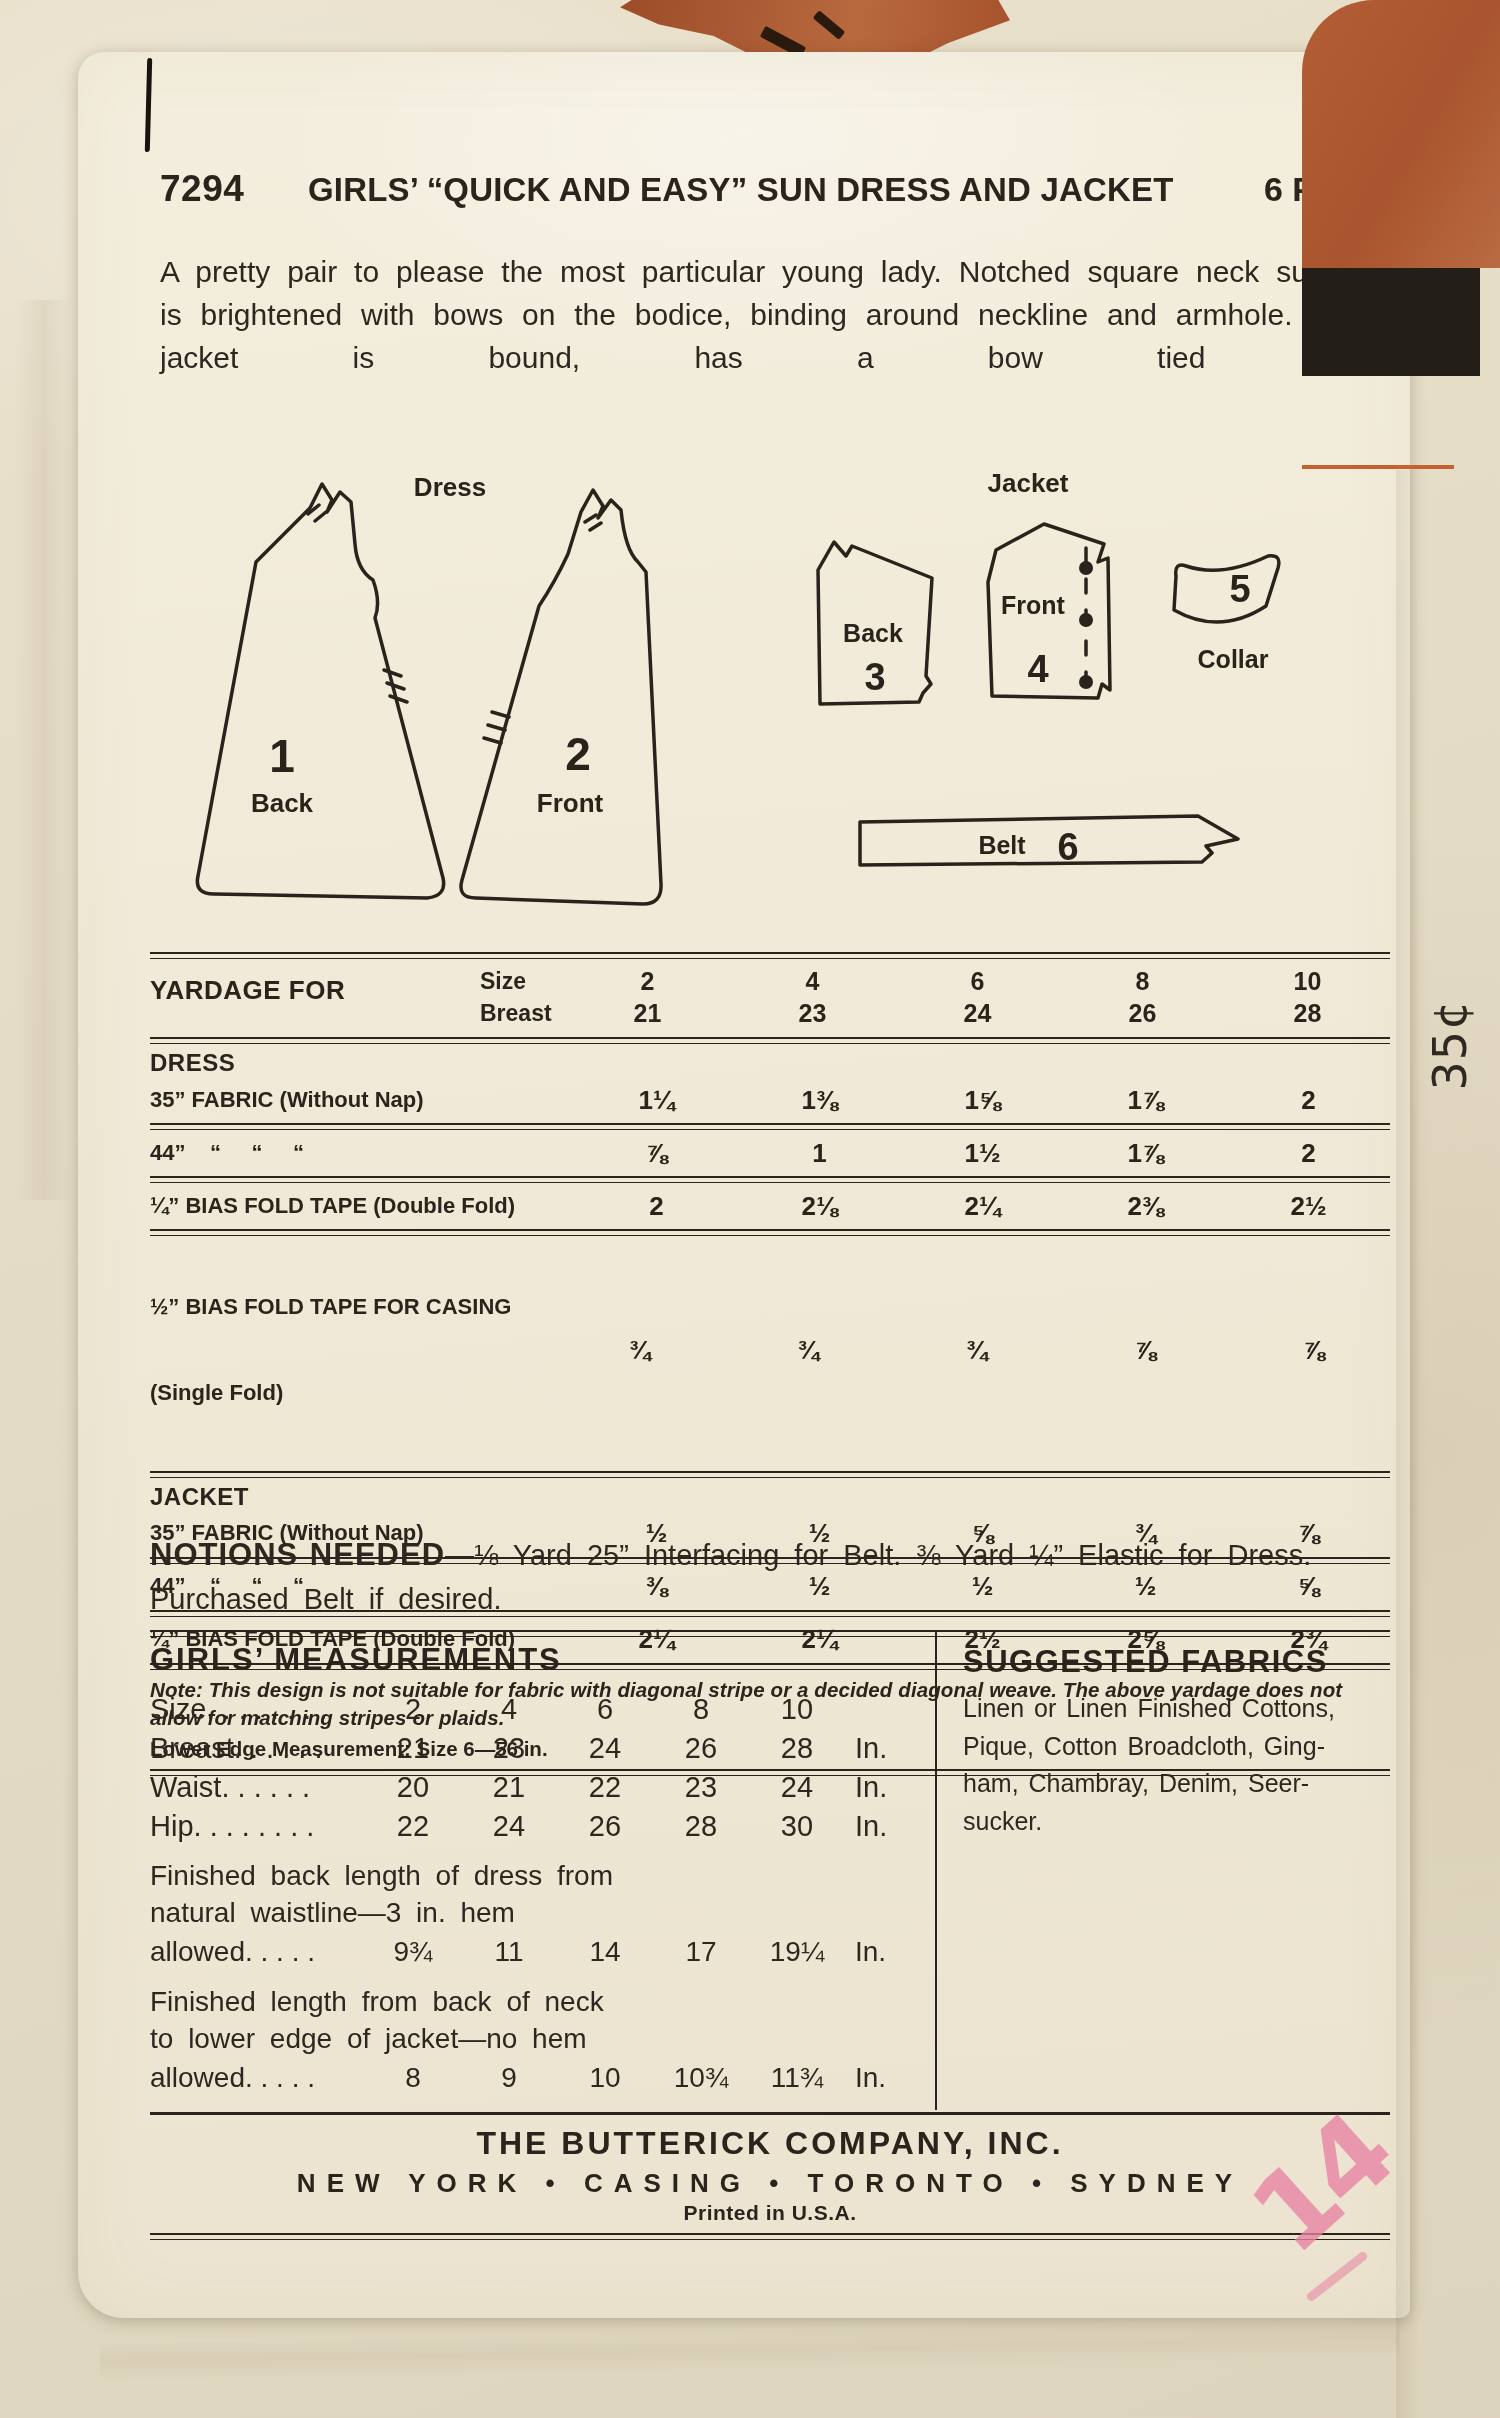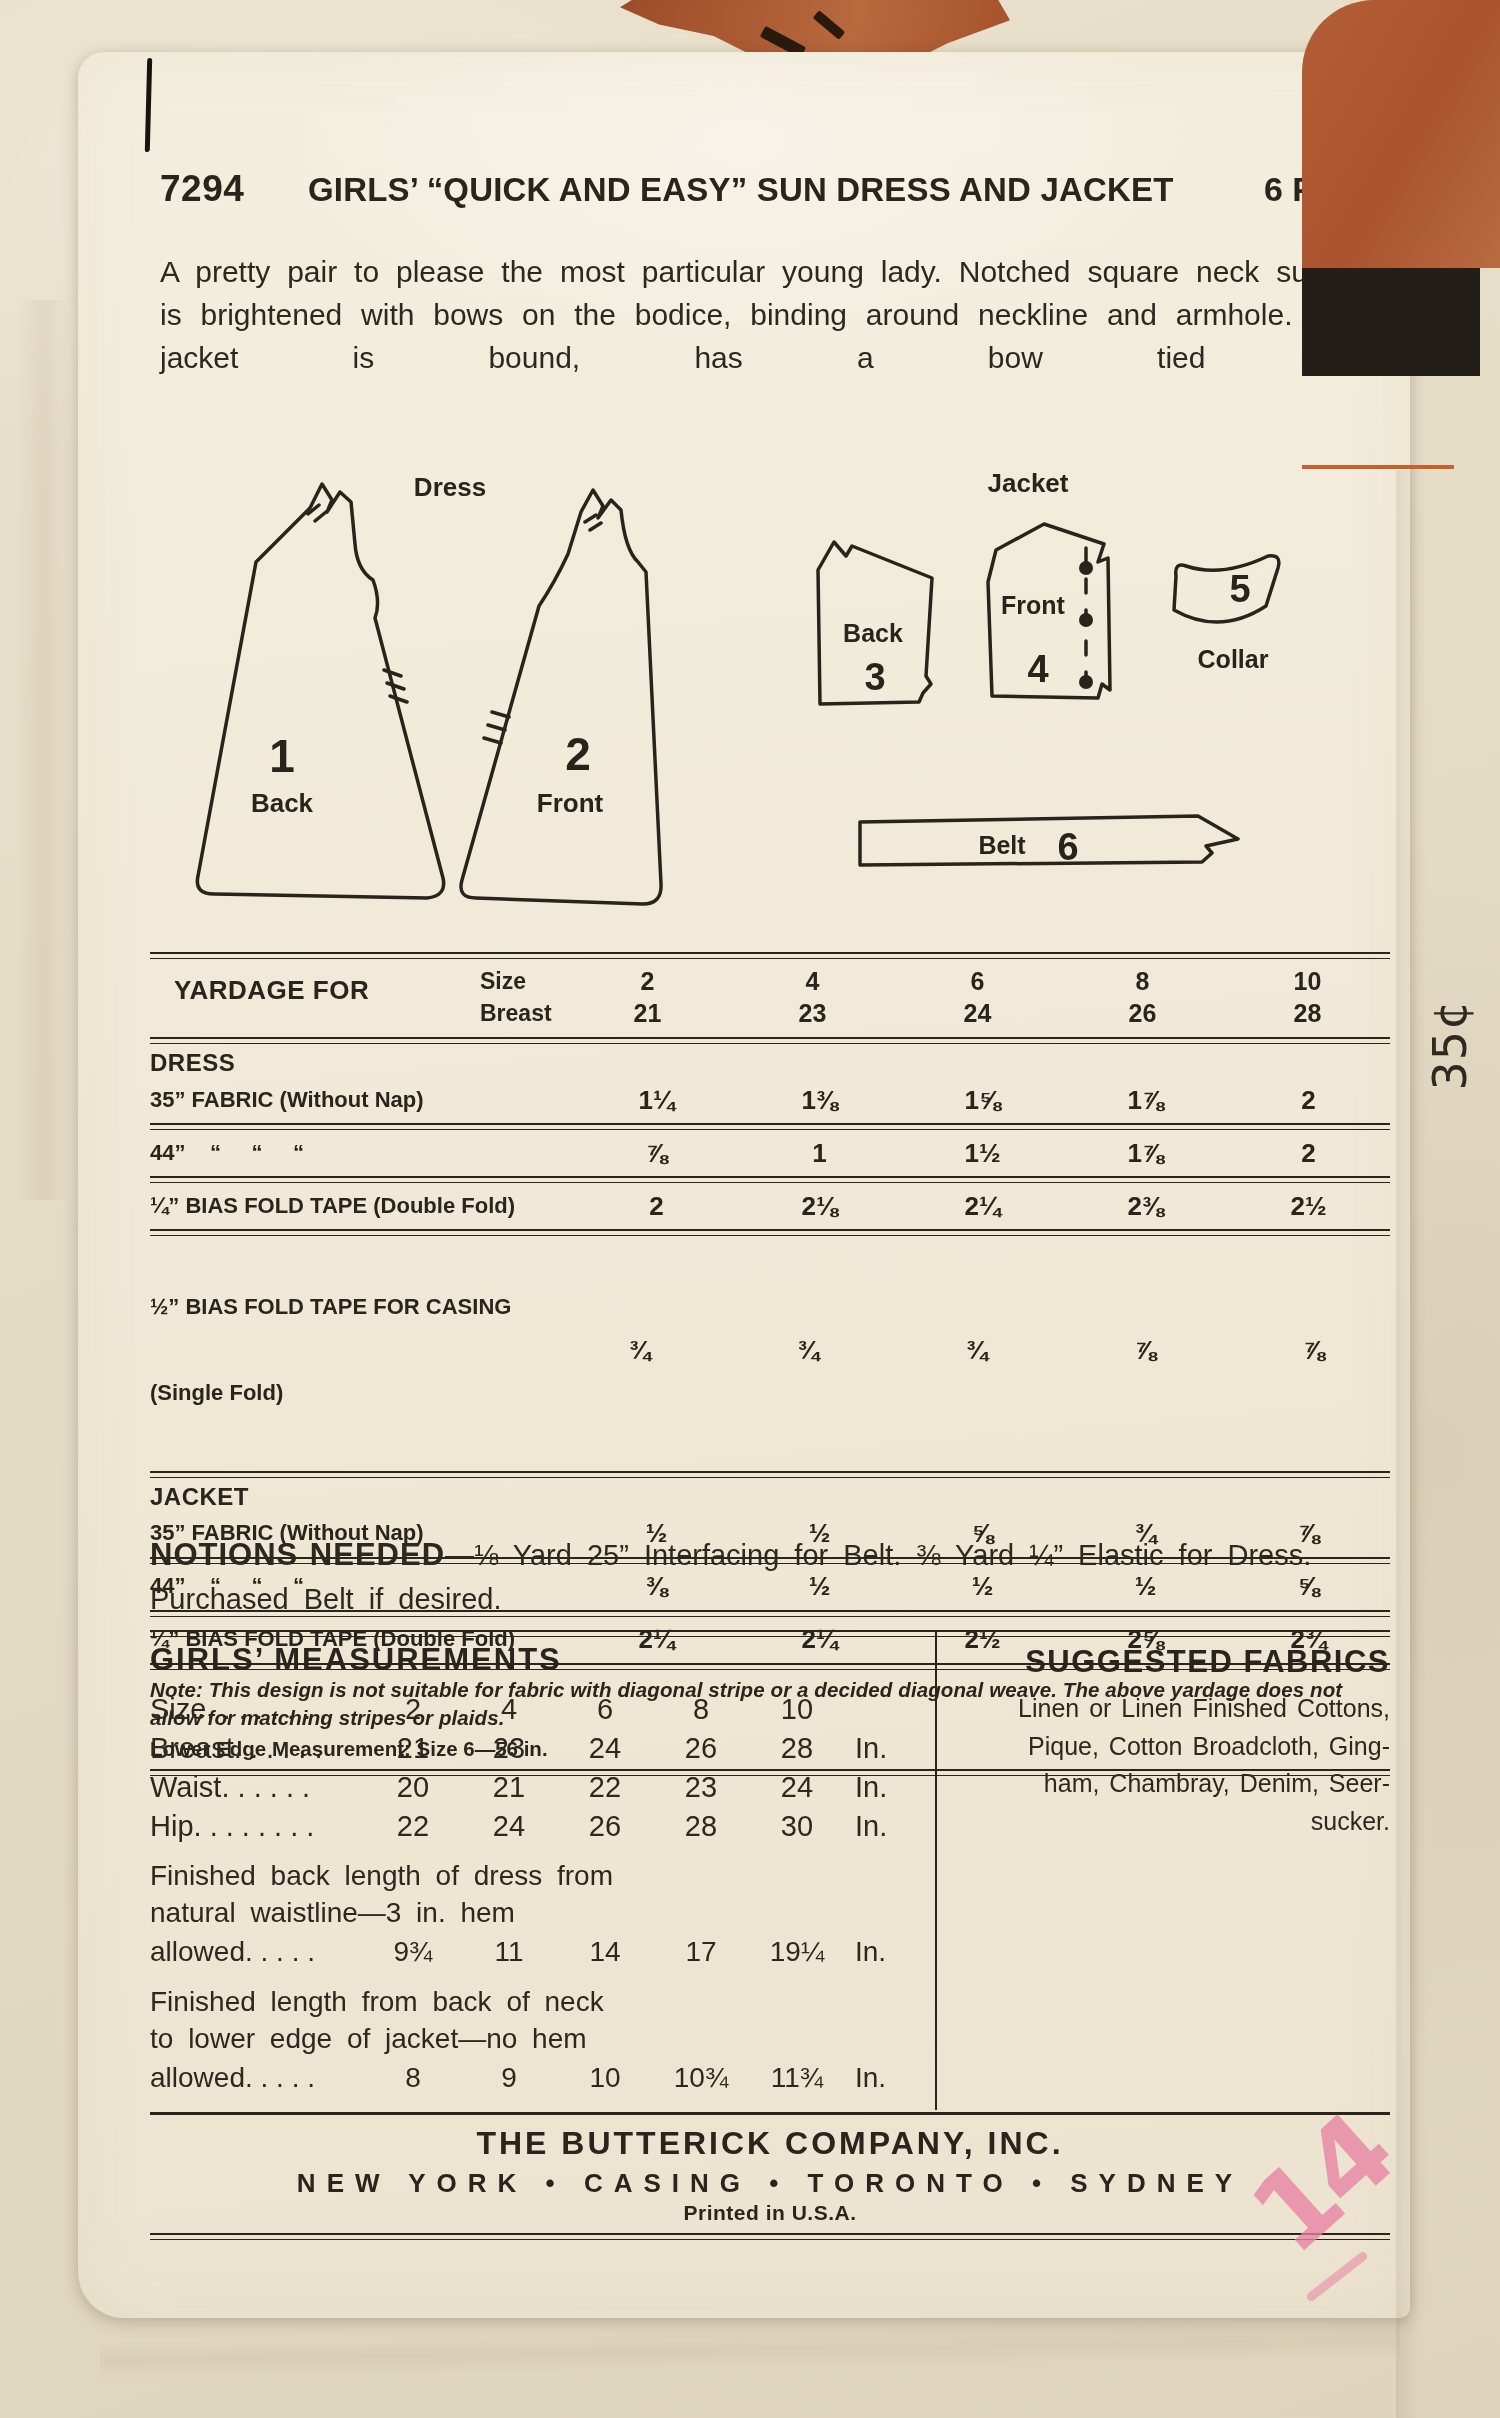--- a/index.html
+++ b/index.html
@@ -73,7 +73,7 @@
 
   .ytable{left:72px;top:900px;width:1240px;}
   .yheader{display:flex;padding:6px 0 8px;}
-  .ytitle{width:330px;font-size:26px;font-weight:700;padding-top:10px;letter-spacing:.5px;margin-left:24px;}
+  .ytitle{width:330px;font-size:26px;font-weight:700;padding-top:10px;letter-spacing:.5px;}
   .yhead{flex:1;}
   .yhrow{display:flex;line-height:32px;}
   .yhlab{width:85px;font-size:23px;font-weight:700;}

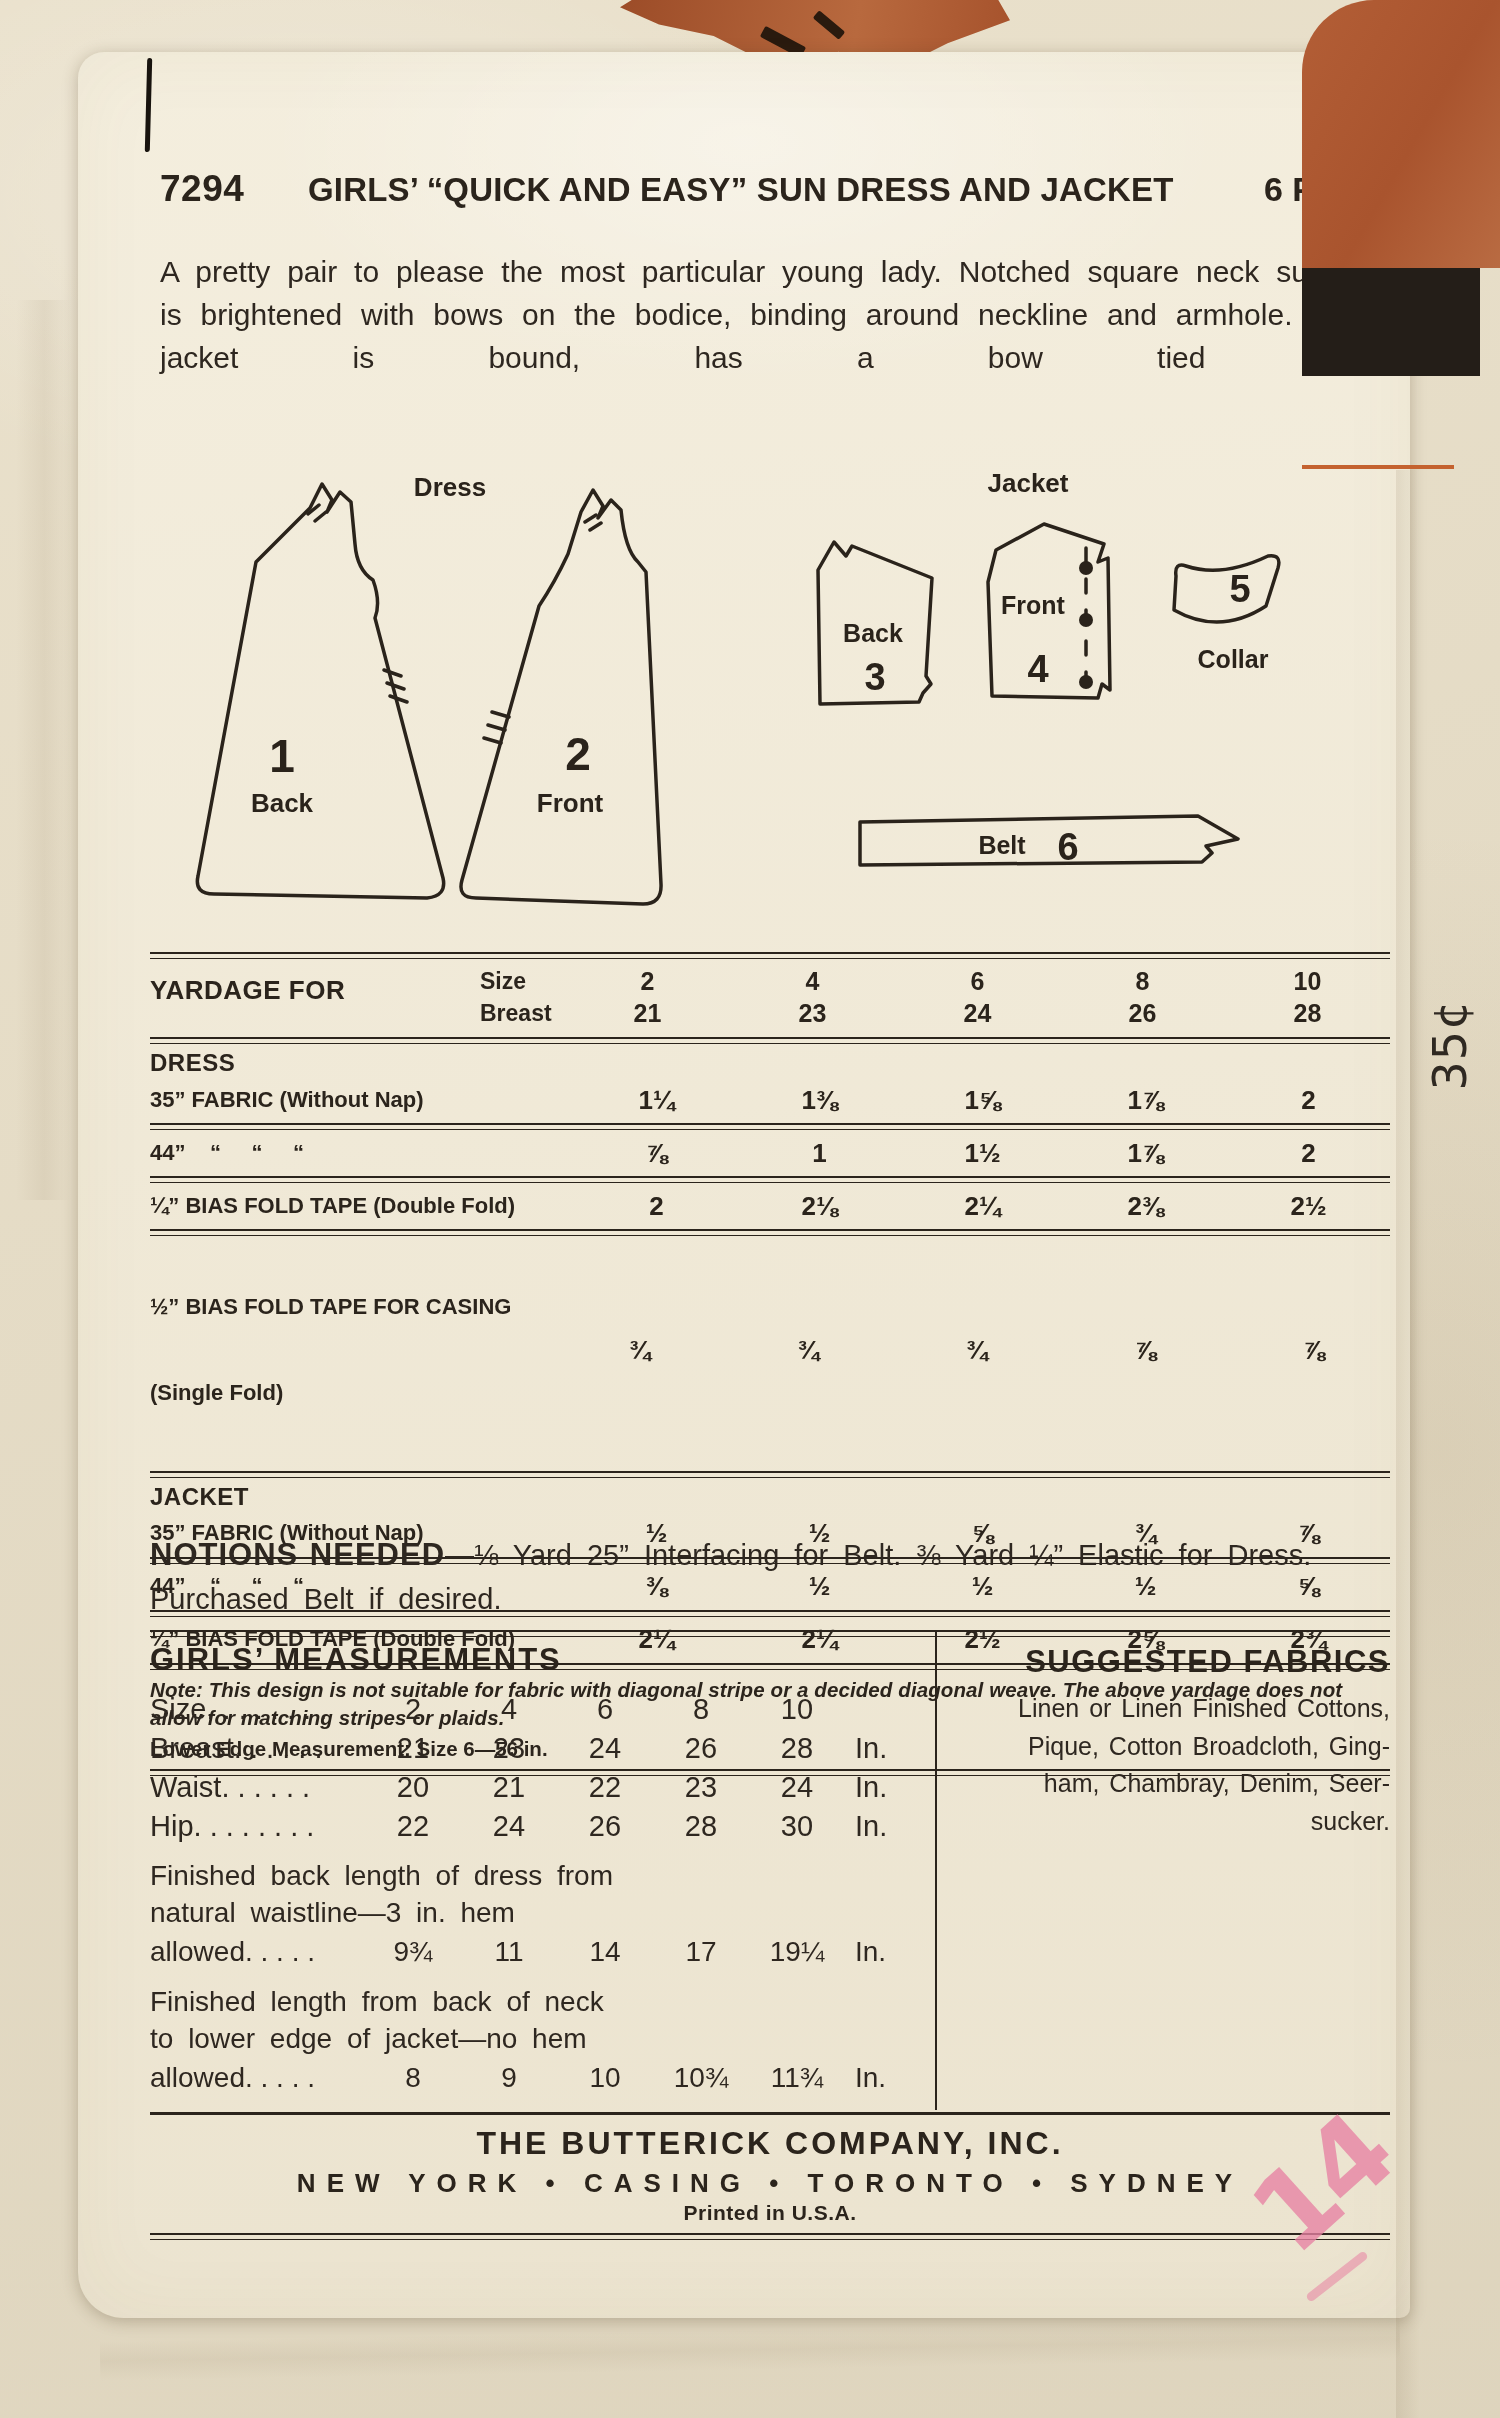--- a/index.html
+++ b/index.html
@@ -92,7 +92,7 @@
 
   .columns{left:72px;top:1580px;width:1240px;height:478px;display:flex;}
   .colL{width:785px;}
-  .colR{flex:1;border-left:2.5px solid #2b241c;padding-left:26px;text-align:right;}
+  .colR{flex:1;border-left:2.5px solid #2b241c;padding-left:26px;}
   .mtitle{font-size:31px;font-weight:700;letter-spacing:2px;padding:10px 0 12px;}
   .mrow{display:flex;font-size:29px;line-height:39px;color:#2e2720;}
   .mlab{width:215px;white-space:pre;}

